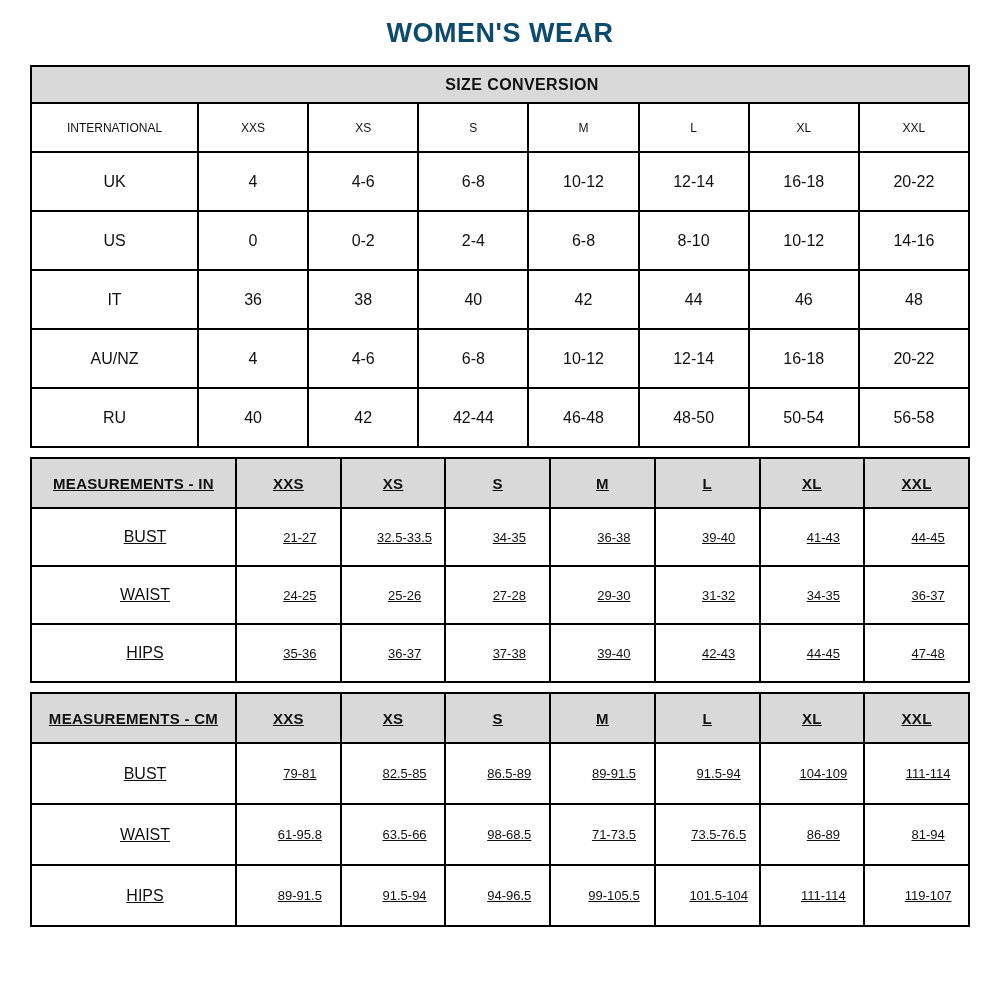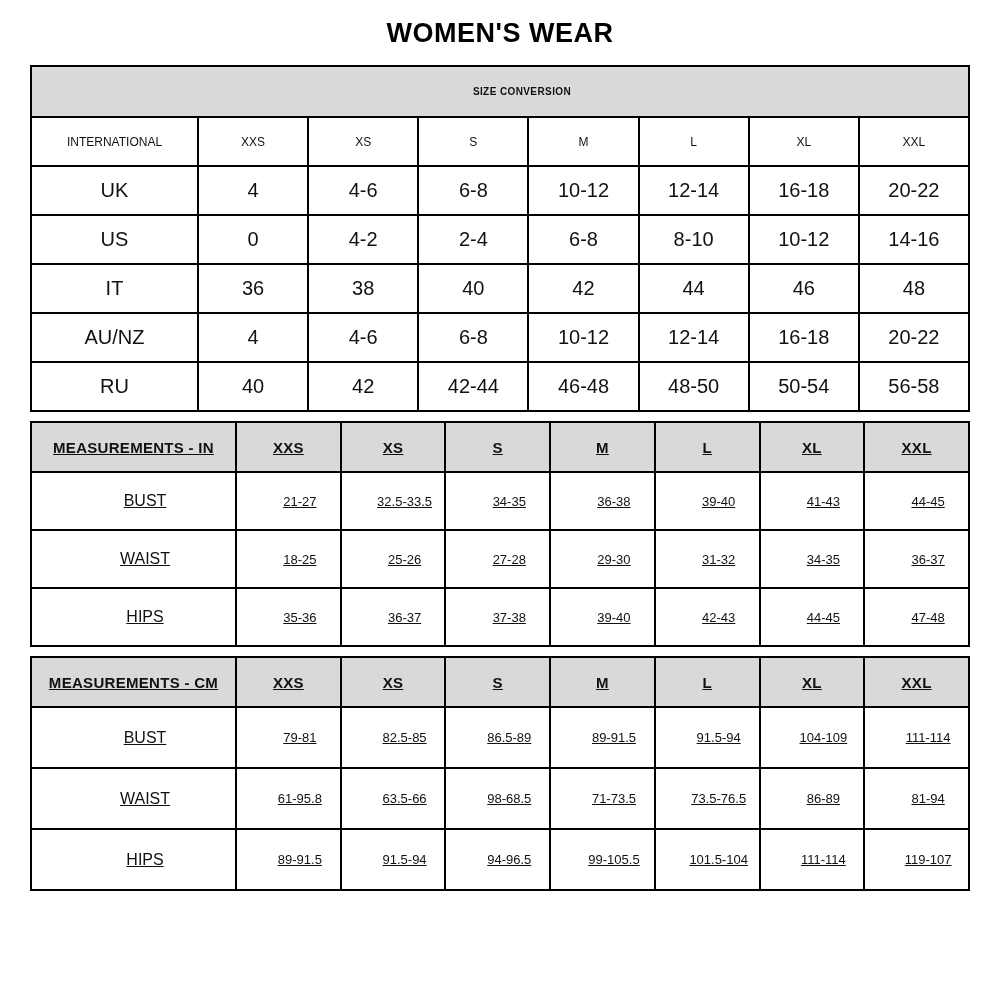--- a/index.html
+++ b/index.html
@@ -16,7 +16,7 @@
     font-weight: bold;
     letter-spacing: 0.5px;
     margin: 6px 0 16px;
-    color: #000000;
+    color: #0c4a6e;
   }
   table {
     border-collapse: collapse;

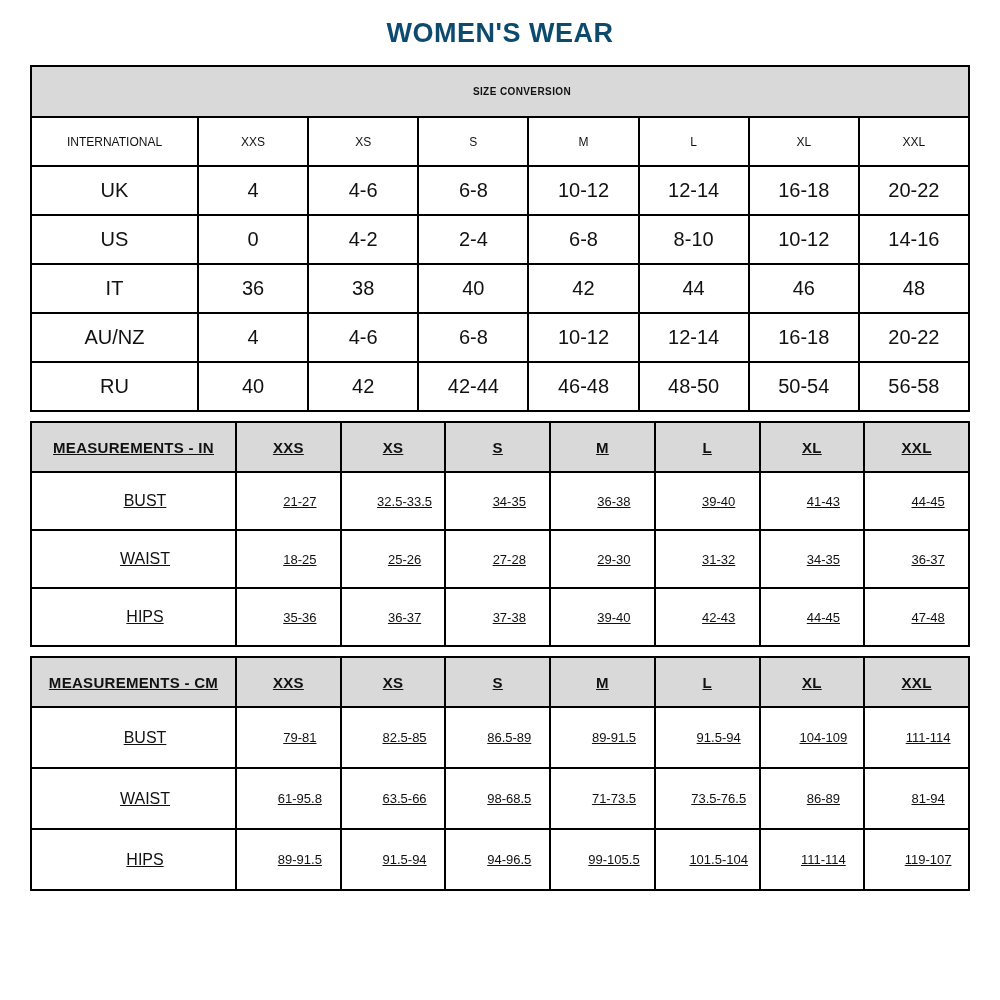--- a/index.html
+++ b/index.html
@@ -34,9 +34,9 @@
   .tbl-conv .caption-row td {
     background: #d9d9d9;
     font-weight: bold;
-    font-size: 10px;
+    font-size: 16px;
     letter-spacing: 0.4px;
-    height: 51px;
+    height: 37px;
     padding-left: 44px;
   }
   .tbl-conv .header-row td { height: 49px; font-size: 12px; }

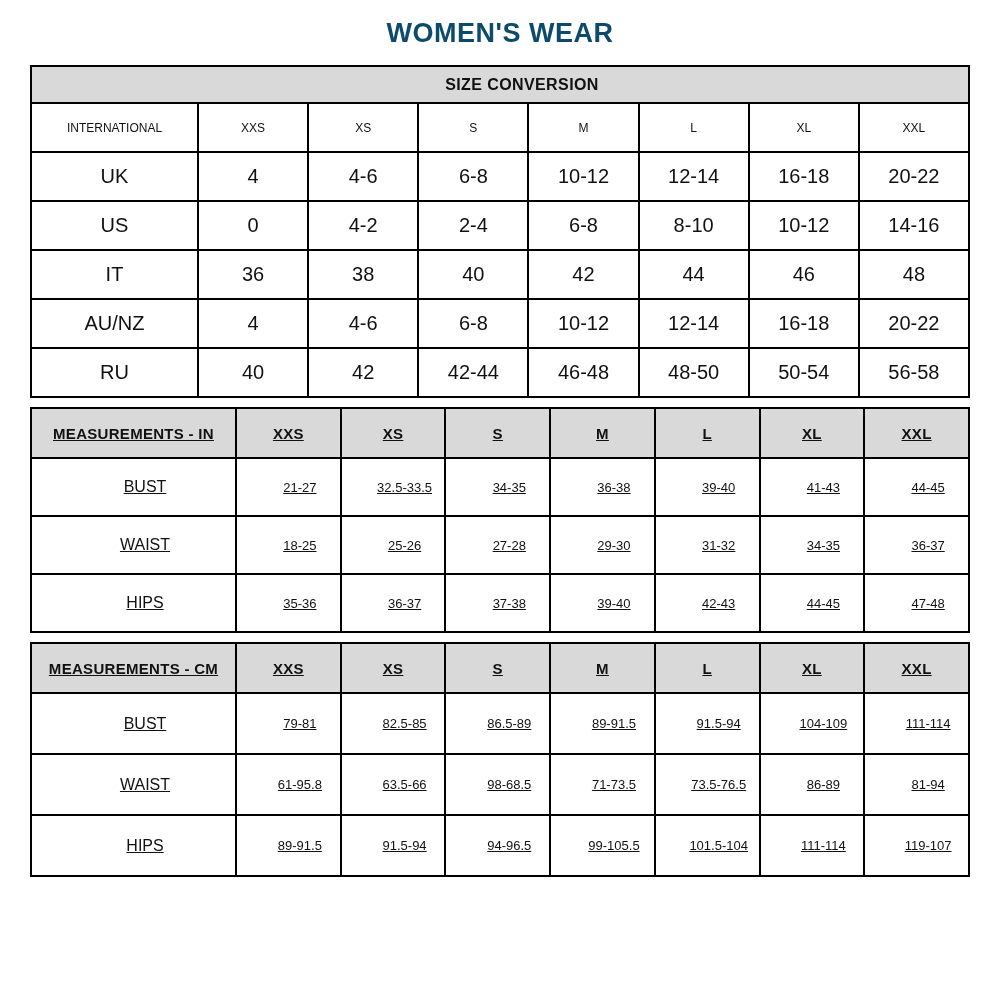--- a/index.html
+++ b/index.html
@@ -40,7 +40,7 @@
     padding-left: 44px;
   }
   .tbl-conv .header-row td { height: 49px; font-size: 12px; }
-  .tbl-conv .data-row td { height: 49px; font-size: 20px; }
+  .tbl-conv .data-row td { height: 59px; font-size: 16px; }
   
   .tbl-meas { margin-top: 9px; text-decoration: underline; }
   .tbl-meas col.c0 { width: 205px; }

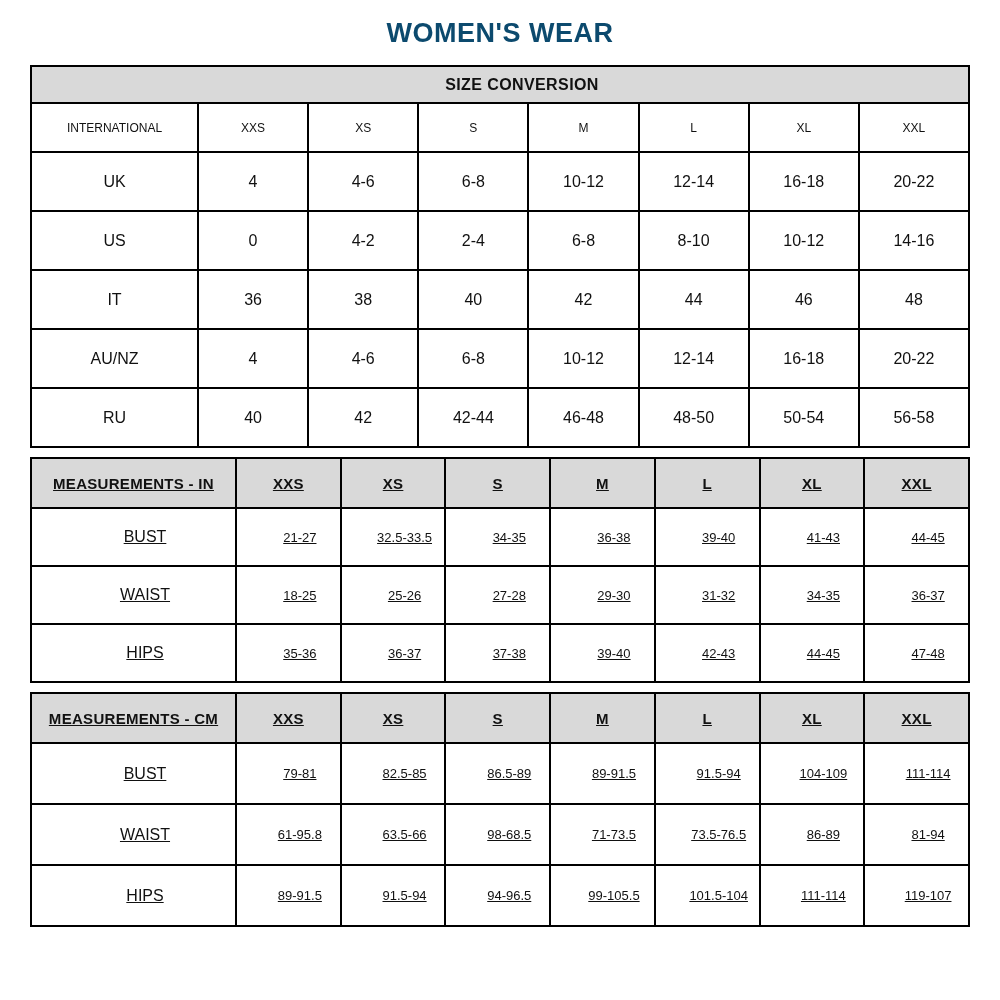--- a/index.html
+++ b/index.html
@@ -93,7 +93,7 @@
         <tr class="data-row">
           <td class="row-label">US</td>
           <td>0</td>
-          <td>4-2</td>
+          <td>0-2</td>
           <td>2-4</td>
           <td>6-8</td>
           <td>8-10</td>

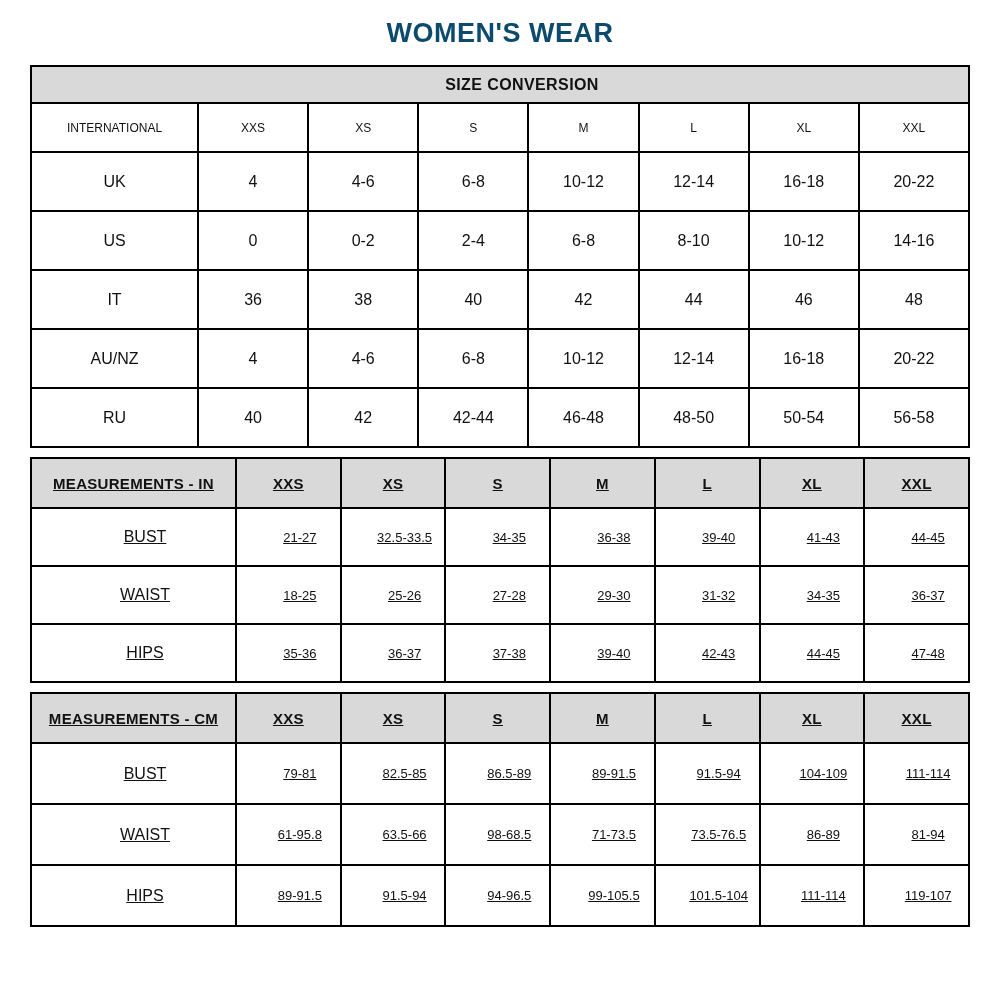--- a/index.html
+++ b/index.html
@@ -161,7 +161,7 @@
         </tr>
         <tr class="data-row">
           <td class="row-label">WAIST</td>
-          <td>18-25</td>
+          <td>24-25</td>
           <td>25-26</td>
           <td>27-28</td>
           <td>29-30</td>

